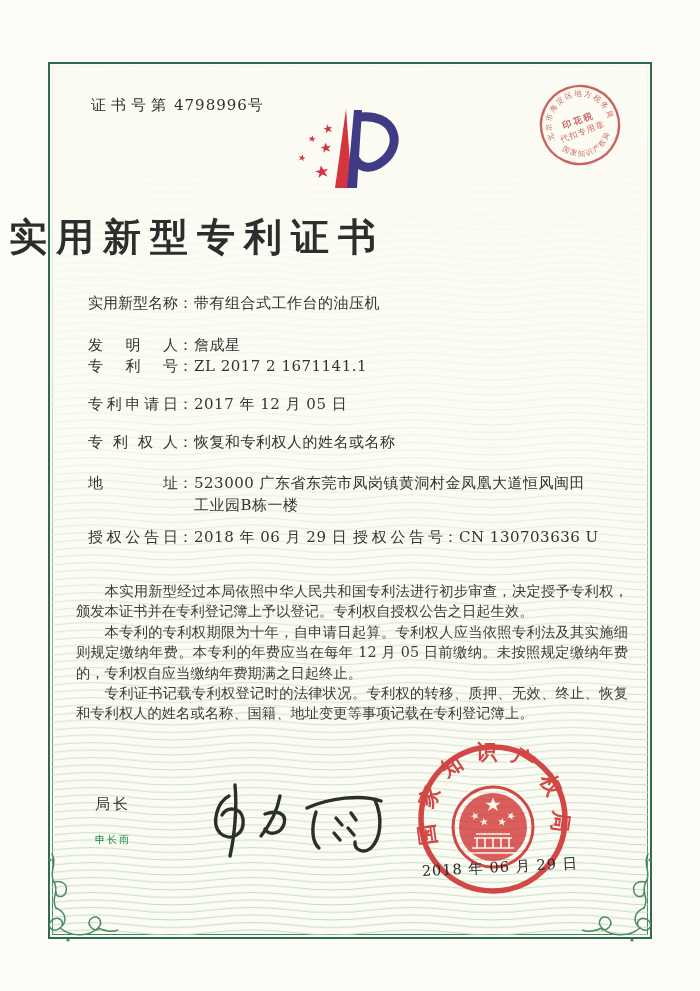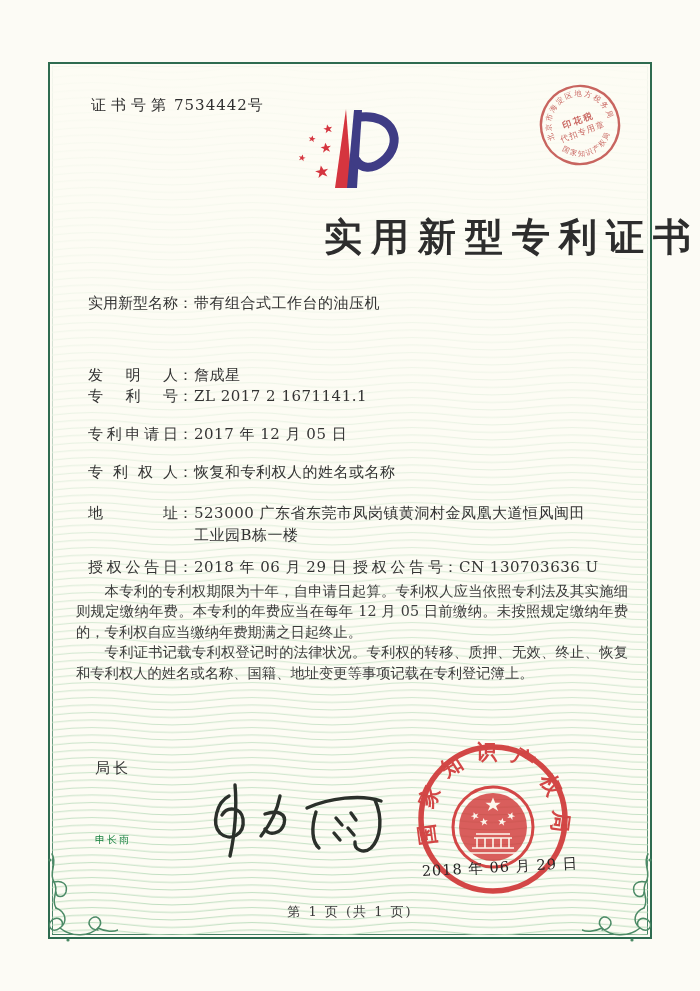--- a/index.html
+++ b/index.html
@@ -121,7 +121,7 @@
   <div class="content">
 
     <div class="cert-no">
-      <span class="sp">证书号第</span><span class="num">7534442</span><span>号</span>
+      <span class="sp">证书号第</span><span class="num">4798996</span><span>号</span>
     </div>
 
     <svg class="logo" width="112" height="92" viewBox="0 0 112 92">

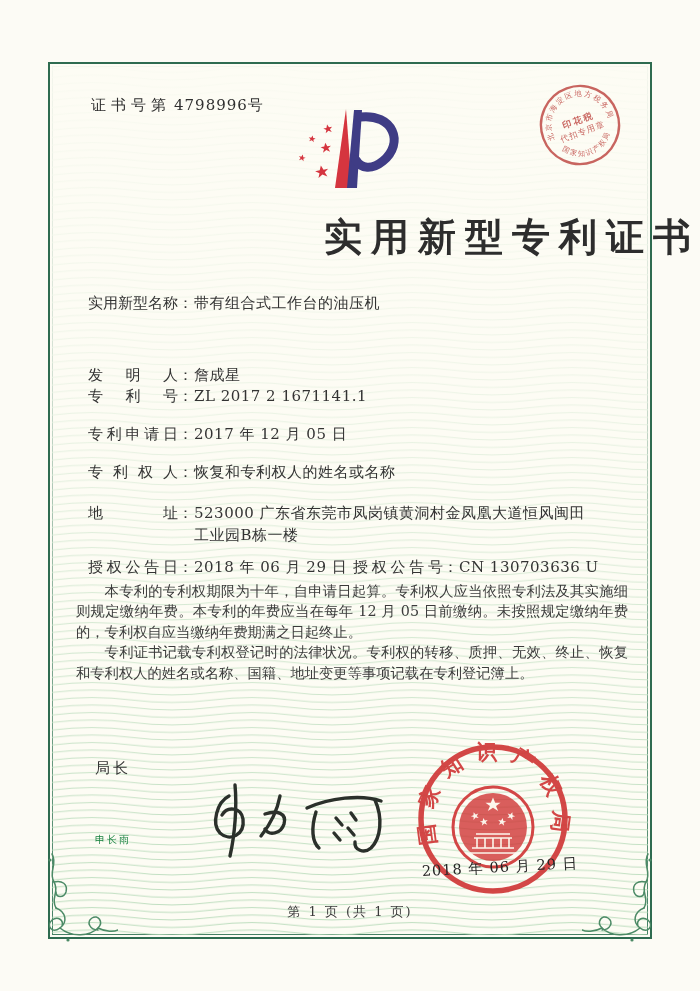--- a/index.html
+++ b/index.html
@@ -29,7 +29,7 @@
   .cert-no .num { letter-spacing:1px; padding-left:3px; }
   .logo { position:absolute; left:293px; top:103px; }
   .doc-title {
-    position:absolute; left:0; top:212px; width:700px; text-align:right;
+    position:absolute; left:0; top:212px; width:700px; text-align:left;
     font-size:38px; font-weight:600; color:#2d2d2d; letter-spacing:9px;
     padding-left:9px;
   }

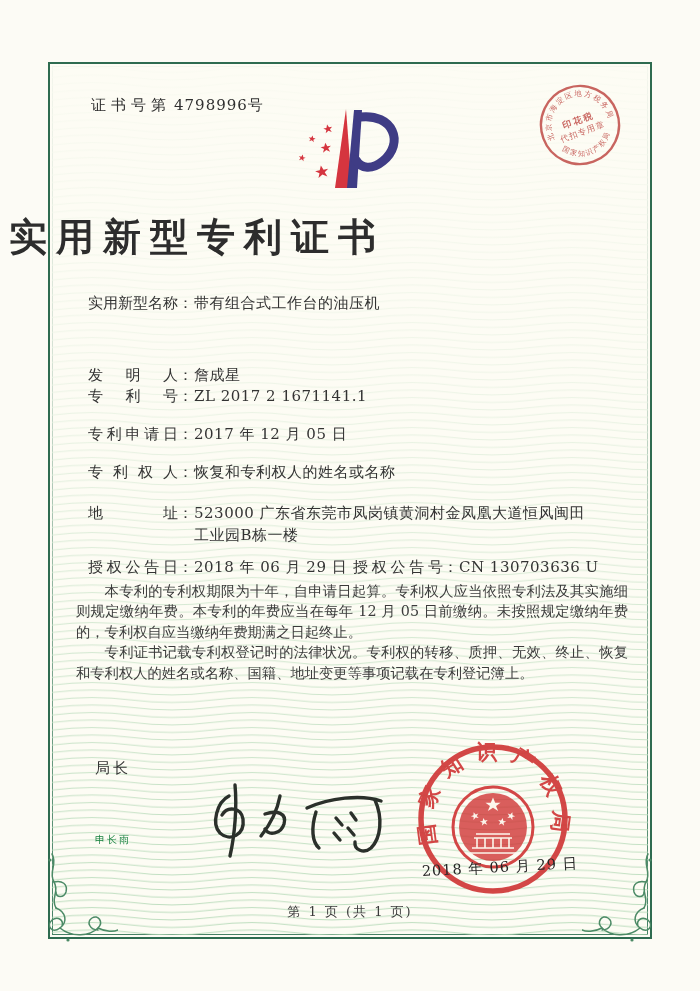--- a/index.html
+++ b/index.html
@@ -42,7 +42,7 @@
   }
   .frow .colon { display:inline-block; width:16px; vertical-align:top; }
   .frow .fvalue { letter-spacing:0.5px; }
-  .mb-a { margin-bottom:51px; } .mb-b { }
+  .mb-a { margin-bottom:21px; } .mb-b { }
   .mb-c { margin-bottom:17px; } .mb-d { margin-bottom:19px; }
   .addr-row { line-height:22px; }
   .addr-val { display:inline-block; width:420px; white-space:normal; vertical-align:top; letter-spacing:0.5px; }

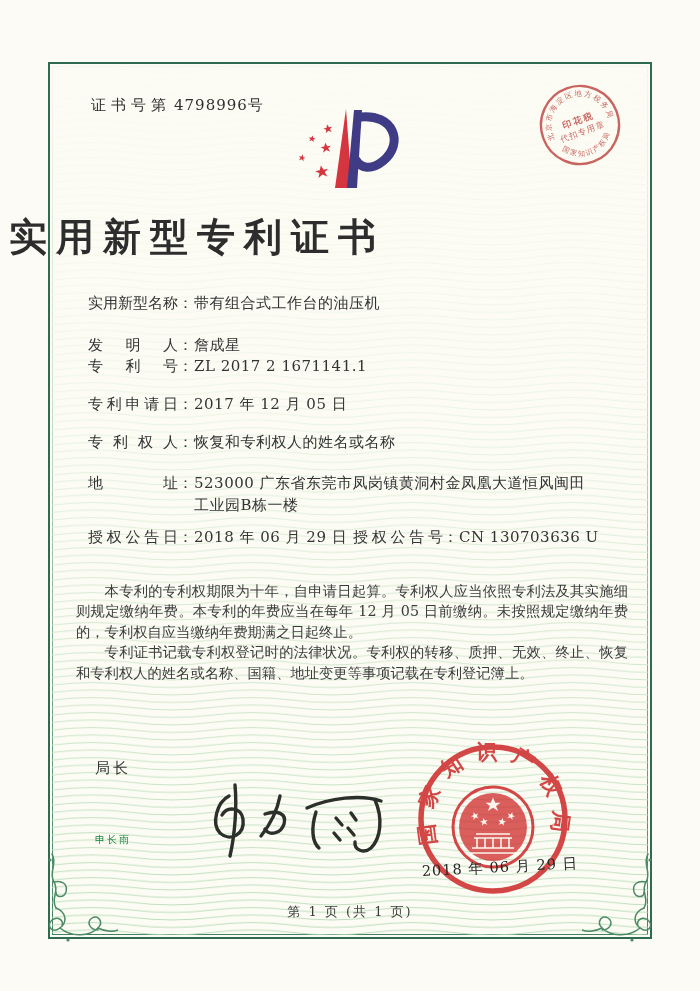--- a/index.html
+++ b/index.html
@@ -172,6 +172,7 @@
     </div>
 
     <div class="body-text">
+      <p>本实用新型经过本局依照中华人民共和国专利法进行初步审查，决定授予专利权，颁发本证书并在专利登记簿上予以登记。专利权自授权公告之日起生效。</p>
       <p>本专利的专利权期限为十年，自申请日起算。专利权人应当依照专利法及其实施细则规定缴纳年费。本专利的年费应当在每年 12 月 05 日前缴纳。未按照规定缴纳年费的，专利权自应当缴纳年费期满之日起终止。</p>
       <p>专利证书记载专利权登记时的法律状况。专利权的转移、质押、无效、终止、恢复和专利权人的姓名或名称、国籍、地址变更等事项记载在专利登记簿上。</p>
     </div>

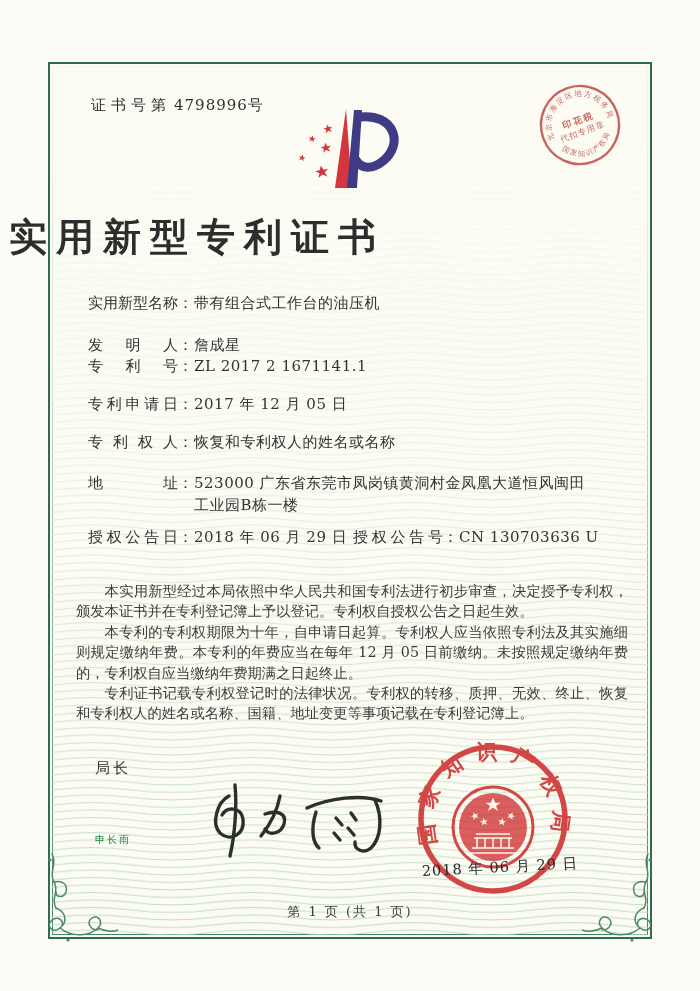--- a/index.html
+++ b/index.html
@@ -56,7 +56,7 @@
   }
   .body-text p { text-indent:2em; margin:0; }
   
-  .sig-title { position:absolute; left:95px; top:759px; font-size:15px; color:#333; letter-spacing:3px; }
+  .sig-title { position:absolute; left:95px; top:795px; font-size:15px; color:#333; letter-spacing:3px; }
   .sig-name  { position:absolute; left:95px; top:833px; font-size:10px; color:#15803d; letter-spacing:2px; }
   .handwriting { position:absolute; left:195px; top:780px; }
   .seal { position:absolute; left:400px; top:726px; mix-blend-mode:multiply; opacity:0.9; }

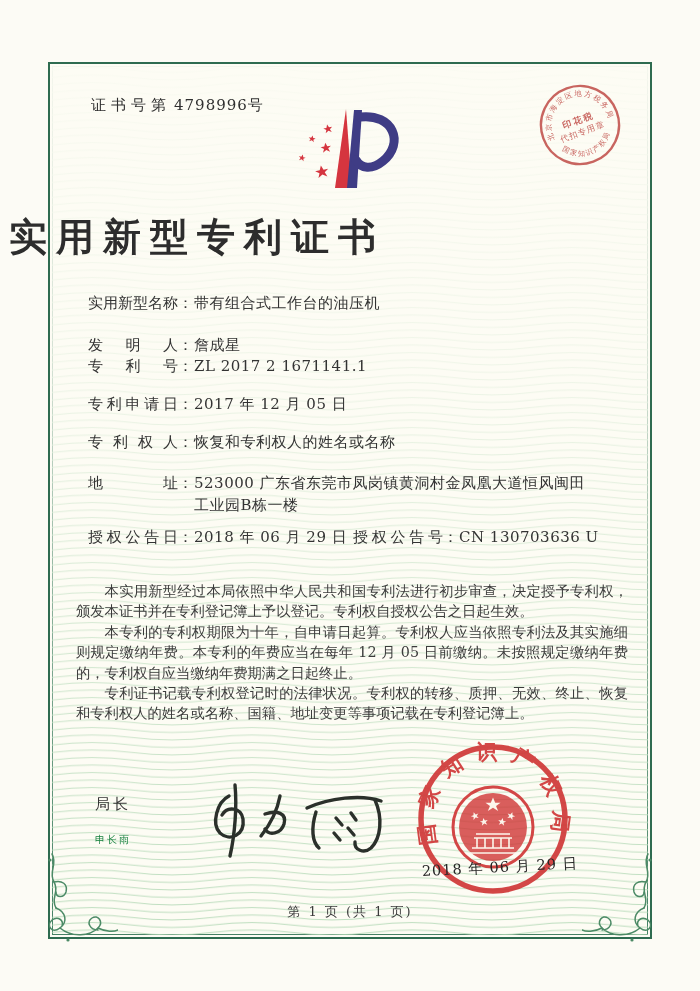--- a/index.html
+++ b/index.html
@@ -242,7 +242,6 @@
       </g>
     </svg>
 
-    <div class="page-footer">第 1 页 (共 1 页)</div>
 
   </div>
 </div>

